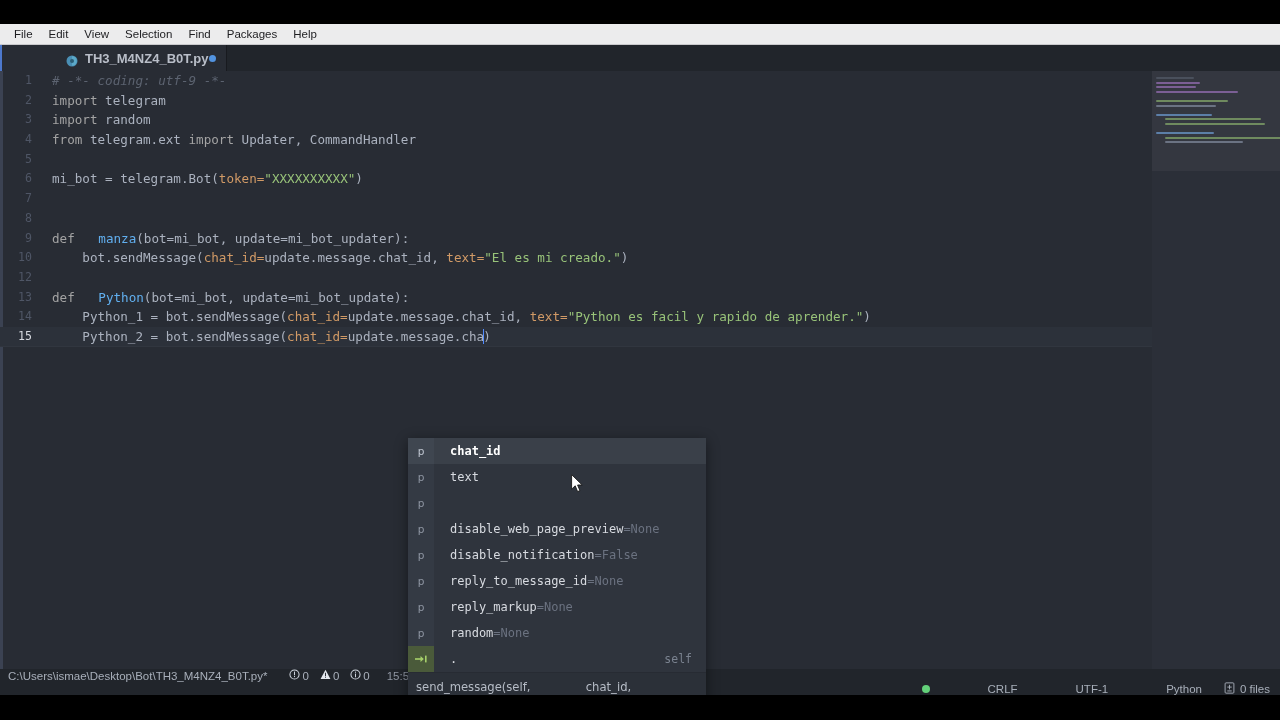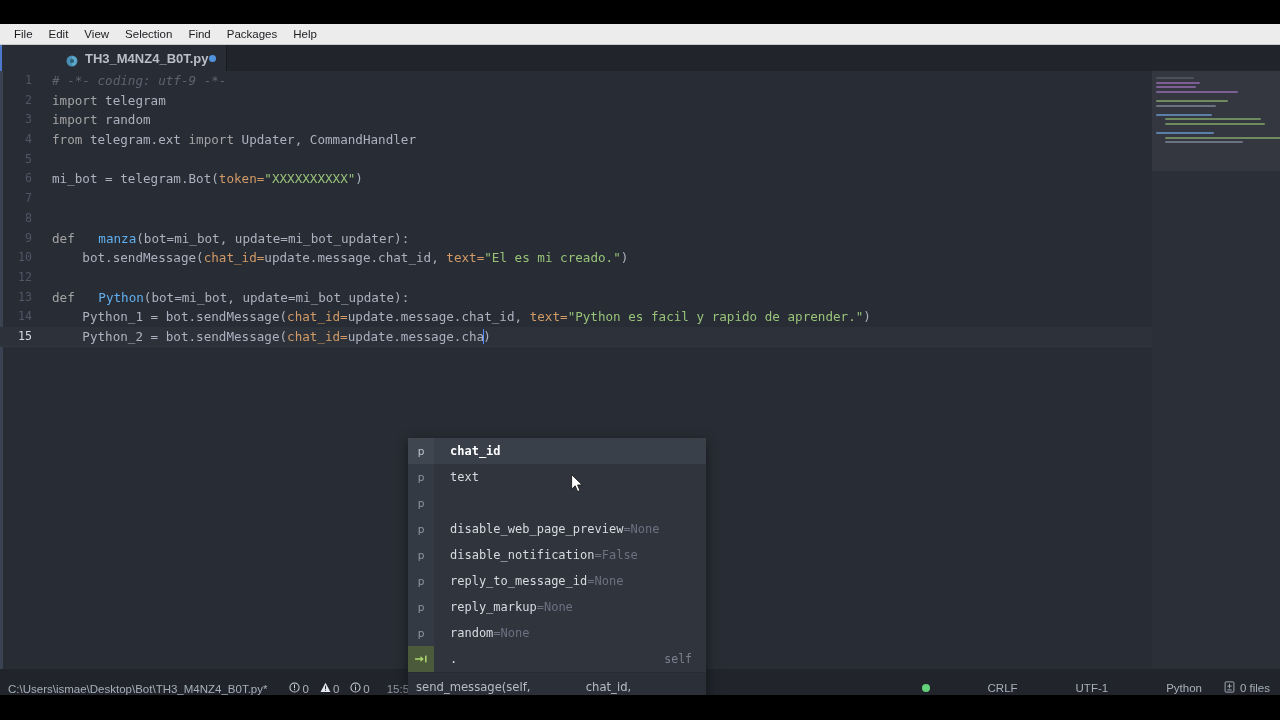--- a/index.html
+++ b/index.html
@@ -233,12 +233,13 @@
     position: absolute; left: 0; top: 669px;
     width: 1280px; height: 26px;
     background: #21252b;
-    display: flex; align-items: flex-end;
+    display: flex; align-items: flex-start;
     font-family: "Liberation Sans", sans-serif;
     font-size: 11.5px;
     color: #9aa1ad;
     box-sizing: border-box;
     padding: 0 10px 0 8px;
+    flex-direction: column;
   }
   .sb-left { display: flex; align-items: center; gap: 0; }
   .sb-path { color: #a8afba; margin-right: 22px; }

